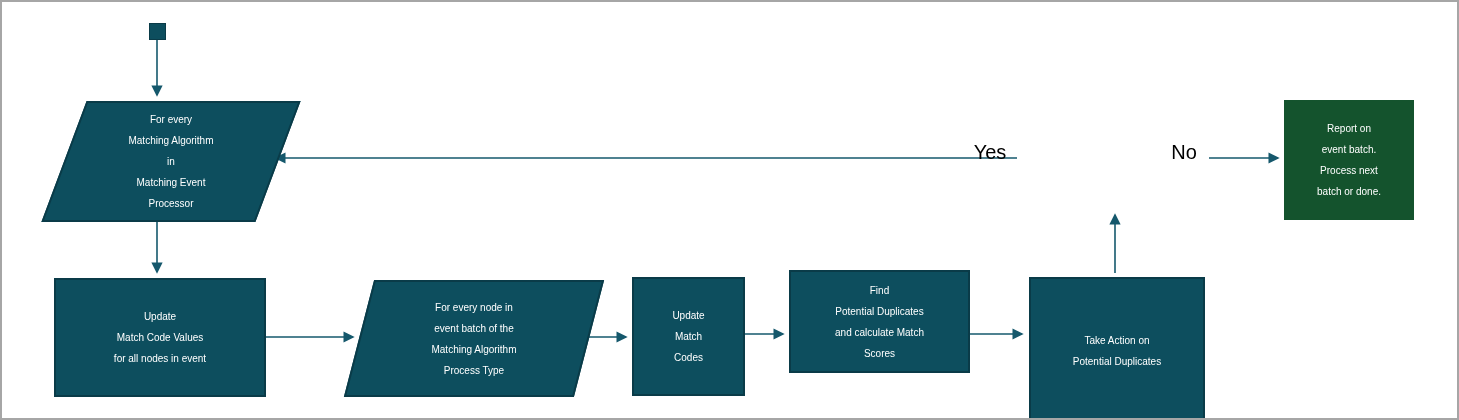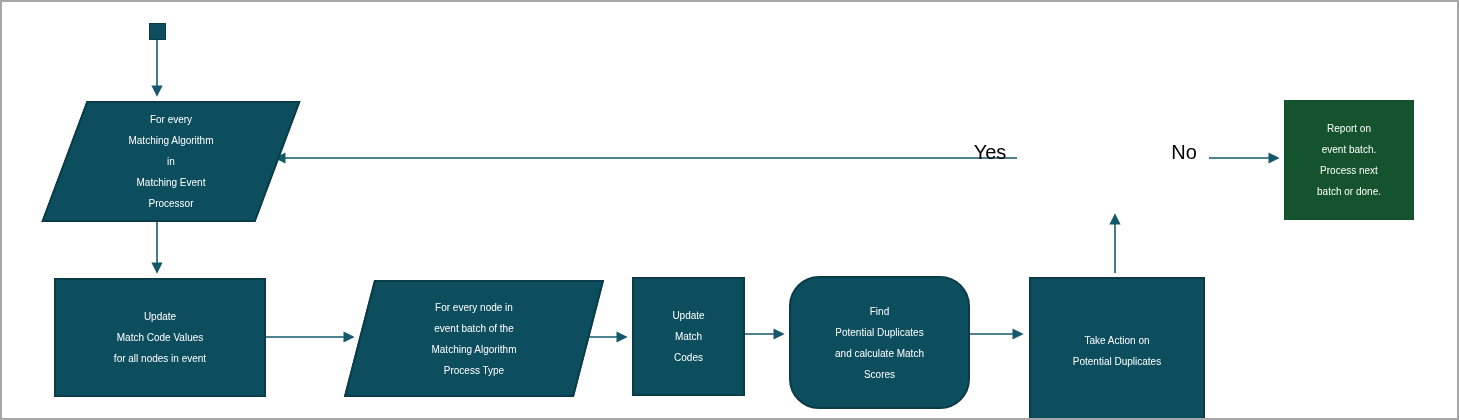--- a/index.html
+++ b/index.html
@@ -54,7 +54,7 @@
   .para2 { left: 342px; top: 278px; width: 260px; height: 117px; }
   .para2 .para-bg { left: 15px; right: 15px; transform: skewX(-14.5deg); }
   .rect2 { left: 630px; top: 275px; width: 113px; height: 119px; }
-  .rect3 { left: 787px; top: 274px; width: 181px; height: 133px; border-radius: 30px; }
+  .rect3 { left: 787px; top: 268px; width: 181px; height: 103px; }
   .rect4 { left: 1027px; top: 275px; width: 176px; height: 147px; }
   .hex   { left: 1017px; top: 106px; width: 190px; height: 105px; }
   .hex svg { position: absolute; left: 0; top: 0; z-index: 1; }

